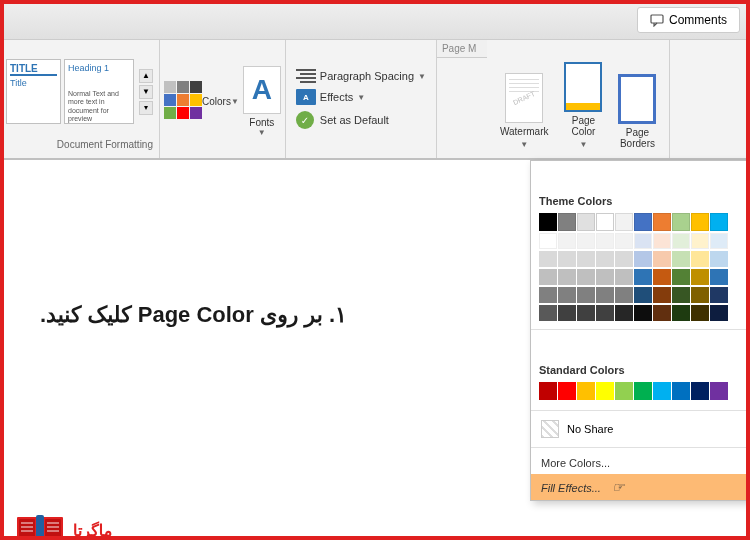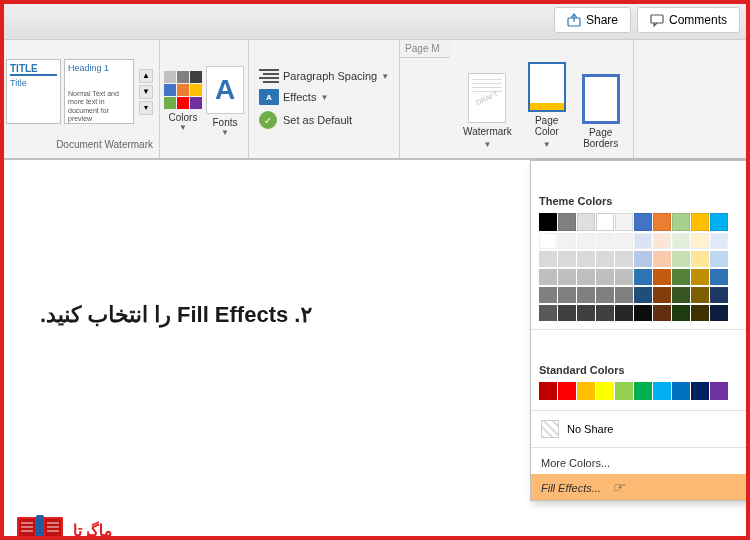--- a/index.html
+++ b/index.html
@@ -236,14 +236,6 @@
 <div class="frame"></div>
 
 <div class="top-bar">
-  <button class="share-btn">
-    <svg width="14" height="14" viewBox="0 0 14 14">
-      <rect x="1" y="5" width="12" height="8" rx="1" fill="none" stroke="#2e74b5" stroke-width="1.2"></rect>
-      <polyline points="4,5 7,1 10,5" fill="none" stroke="#2e74b5" stroke-width="1.2"></polyline>
-      <line x1="7" y1="1" x2="7" y2="9" stroke="#2e74b5" stroke-width="1.2"></line>
-    </svg>
-    <span>Share</span>
-  </button>
   <button class="comments-btn">
     <svg width="14" height="14" viewBox="0 0 14 14">
       <rect x="1" y="2" width="12" height="8" rx="1" fill="none" stroke="#555" stroke-width="1.2"></rect>

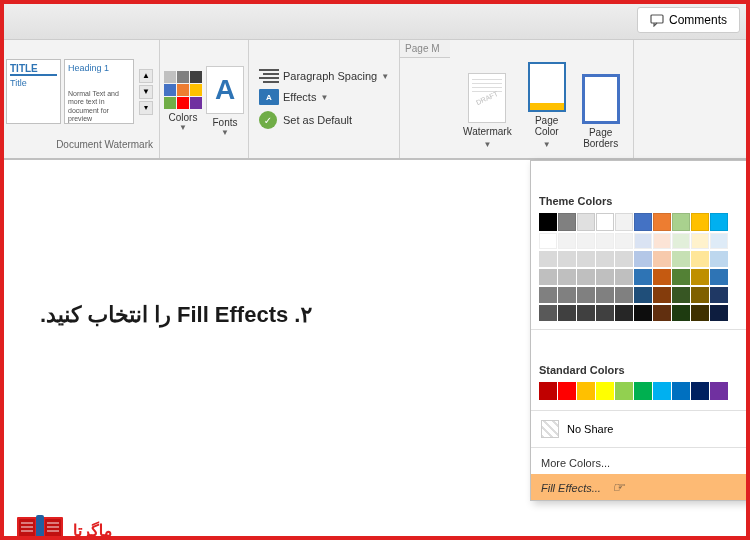--- a/index.html
+++ b/index.html
@@ -272,7 +272,7 @@
   <div style="display:flex; flex-direction:column; align-items:center; padding:8px 4px 4px; border-right:1px solid #d0d0d0; justify-content:space-between;">
     <div style="display:flex; gap:4px; align-items:center; flex:1;">
 
-      <div style="display:flex; flex-direction:column; align-items:center; cursor:pointer;">
+      <div style="display:flex; align-items:center; cursor:pointer;">
         <div style="display:grid; grid-template-columns:repeat(3,12px); grid-template-rows:repeat(3,12px); gap:1px; margin-bottom:3px;">
           <div style="background:#c0c0c0;"></div>
           <div style="background:#808080;"></div>

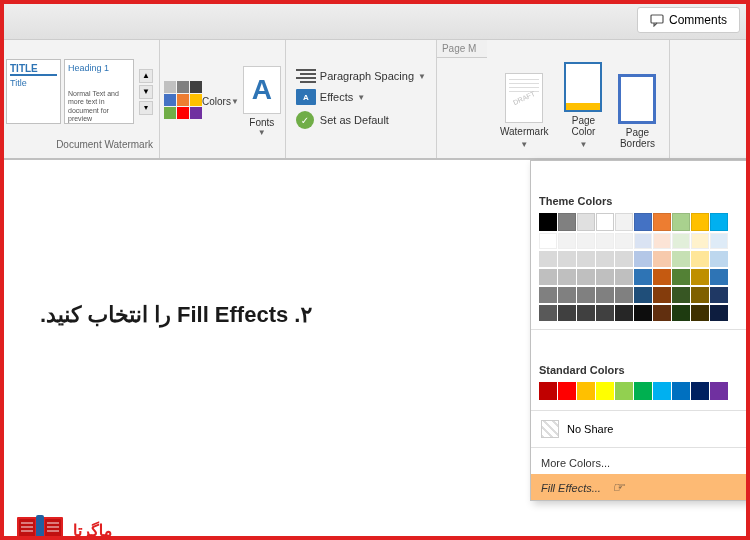--- a/index.html
+++ b/index.html
@@ -266,7 +266,7 @@
         <div class="scroll-arrow">▾</div>
       </div>
     </div>
-    <div style="font-size:10px; color:#666; text-align:center; padding-bottom:4px;">Document Watermark</div>
+    <div style="font-size:10px; color:#666; text-align:center; padding-bottom:4px;">Document Formatting</div>
   </div>
 
   <div style="display:flex; flex-direction:column; align-items:center; padding:8px 4px 4px; border-right:1px solid #d0d0d0; justify-content:space-between;">

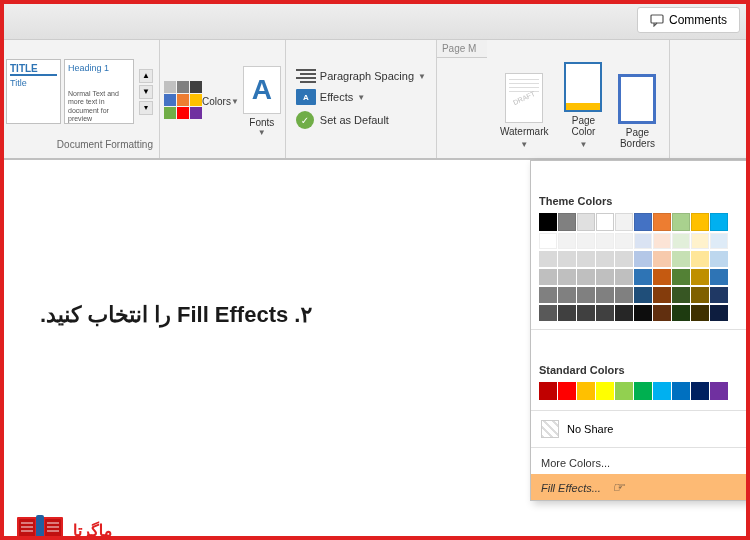--- a/index.html
+++ b/index.html
@@ -363,6 +363,9 @@
 
   <div class="document-area">
     <div class="instruction-text">
+      <span>۱. بر روی Page Color کلیک کنید.</span>
+    </div>
+    <div class="instruction-text">
       <span>۲.  Fill Effects را انتخاب کنید.</span>
     </div>
   </div>

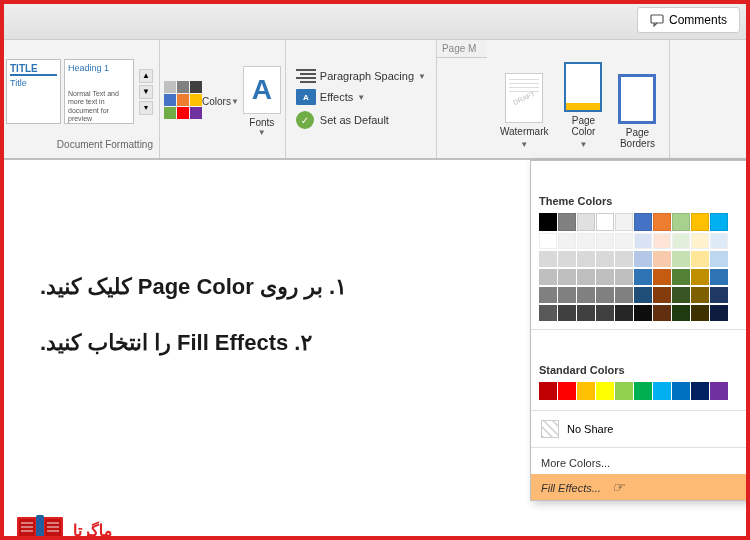--- a/index.html
+++ b/index.html
@@ -365,9 +365,6 @@
     <div class="instruction-text">
       <span>۱. بر روی Page Color کلیک کنید.</span>
     </div>
-    <div class="instruction-text">
-      <span>۲.  Fill Effects را انتخاب کنید.</span>
-    </div>
   </div>
 
   <div class="color-picker-dropdown">

